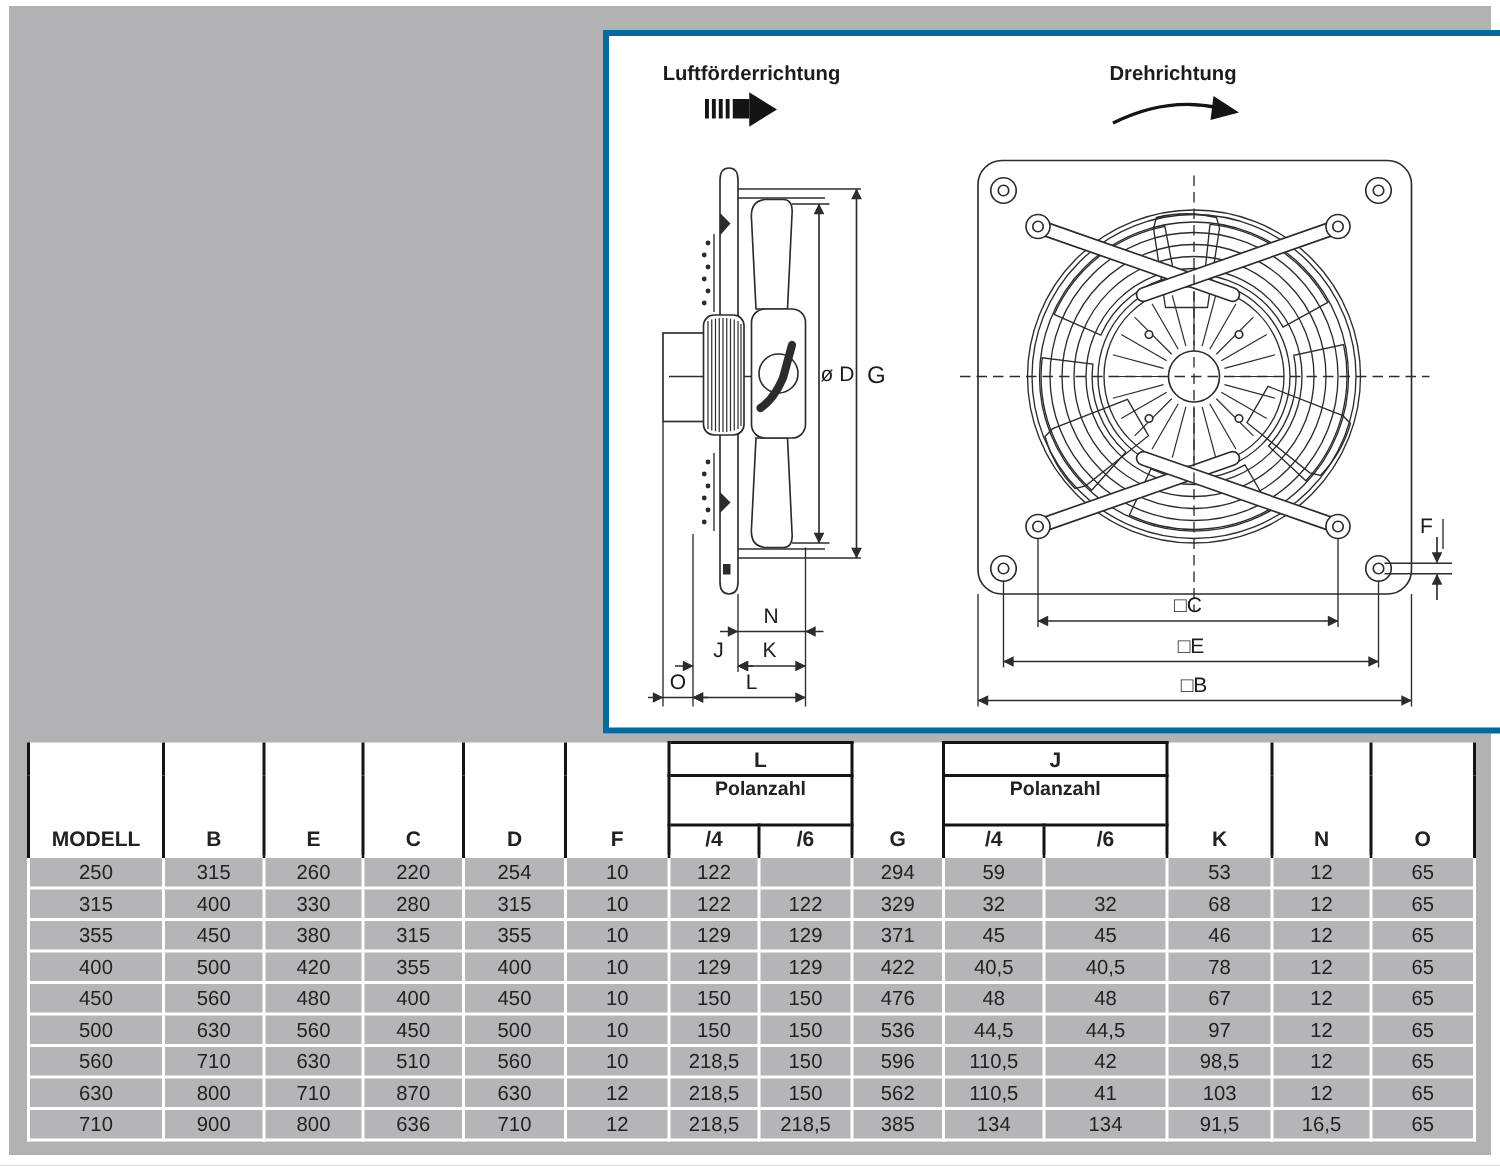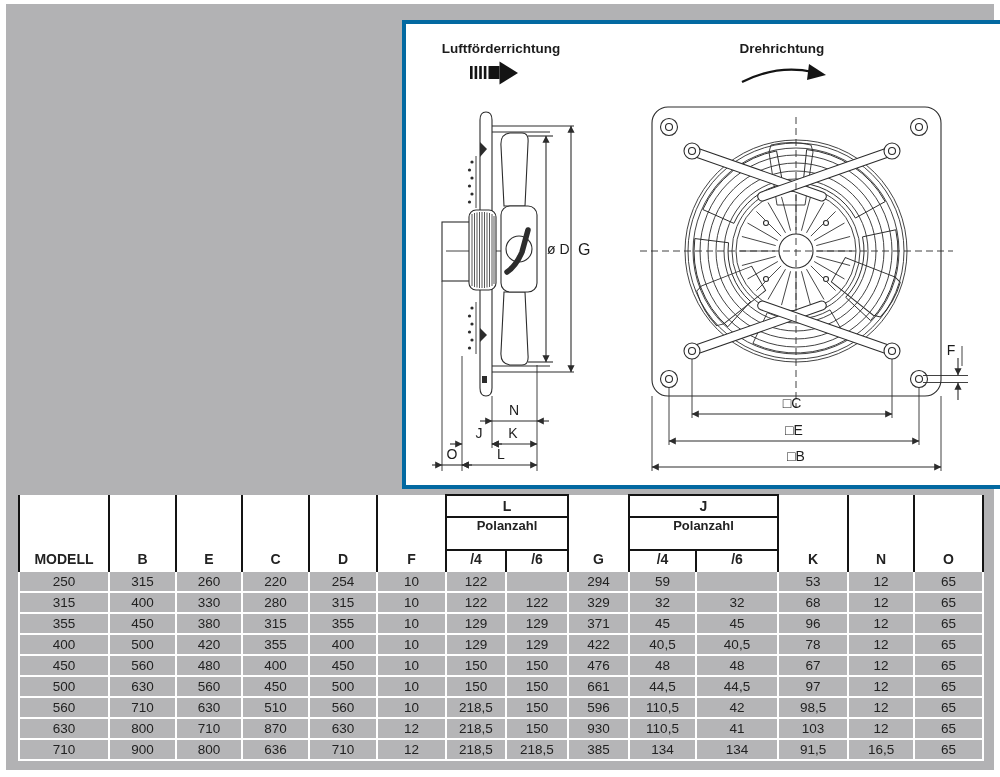--- a/index.html
+++ b/index.html
@@ -339,7 +339,7 @@
             <td>371</td>
             <td>45</td>
             <td>45</td>
-            <td>96</td>
+            <td>46</td>
             <td>12</td>
             <td>65</td>
           </tr>

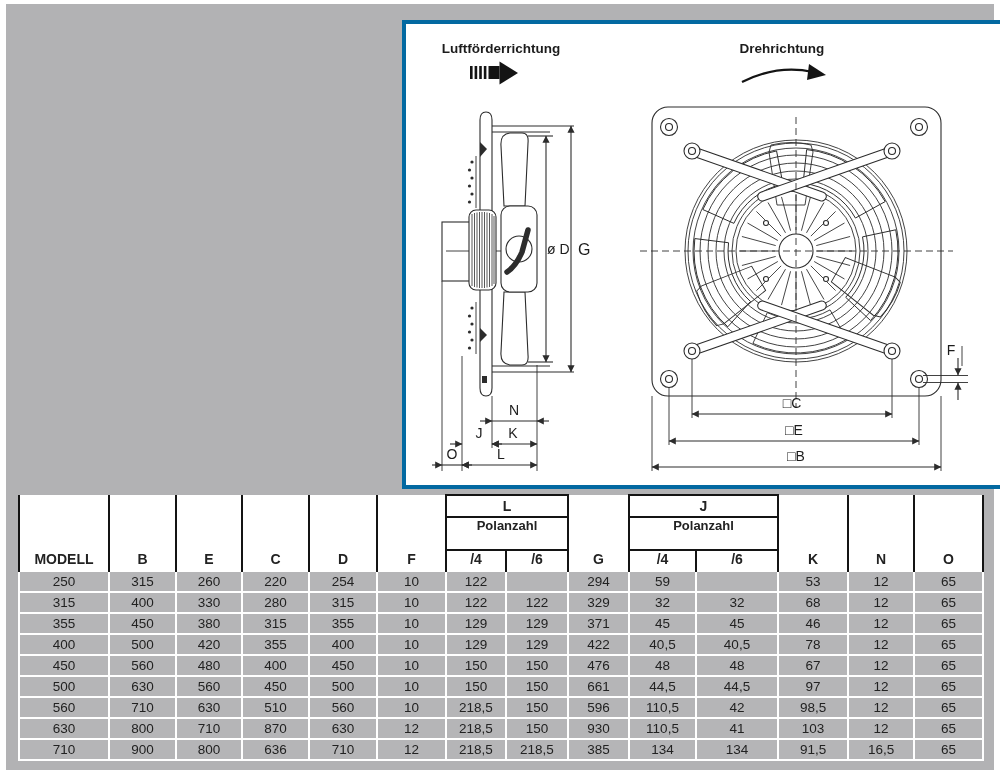--- a/index.html
+++ b/index.html
@@ -384,7 +384,7 @@
             <td>10</td>
             <td>150</td>
             <td>150</td>
-            <td>661</td>
+            <td>536</td>
             <td>44,5</td>
             <td>44,5</td>
             <td>97</td>

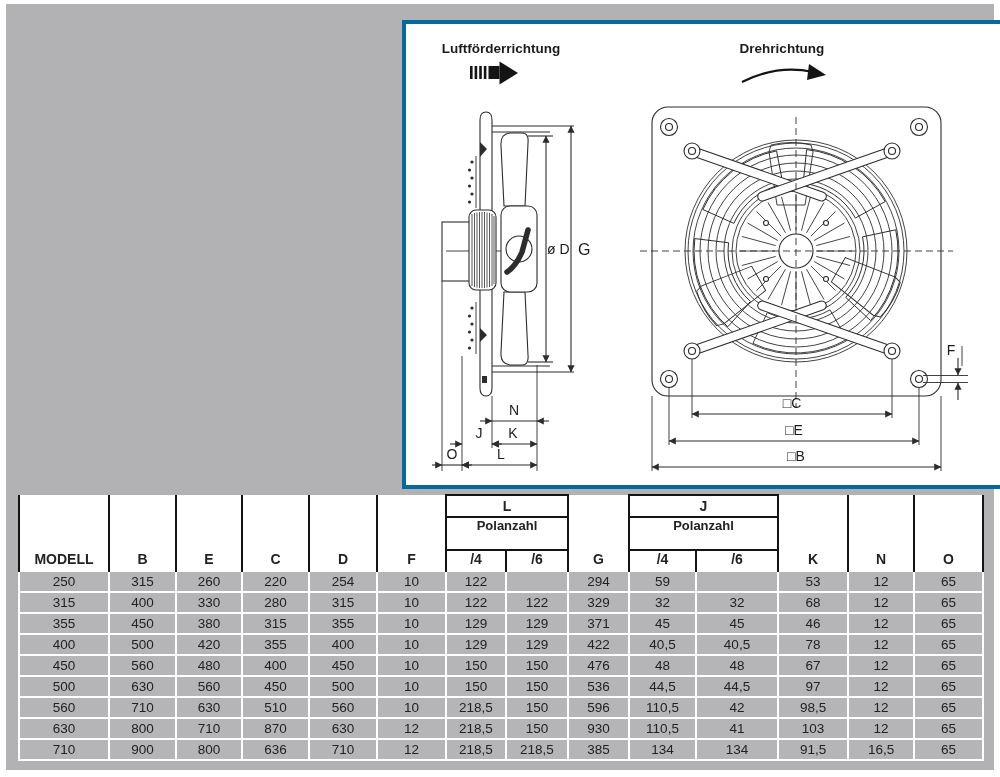--- a/index.html
+++ b/index.html
@@ -416,7 +416,7 @@
             <td>12</td>
             <td>218,5</td>
             <td>150</td>
-            <td>930</td>
+            <td>562</td>
             <td>110,5</td>
             <td>41</td>
             <td>103</td>

